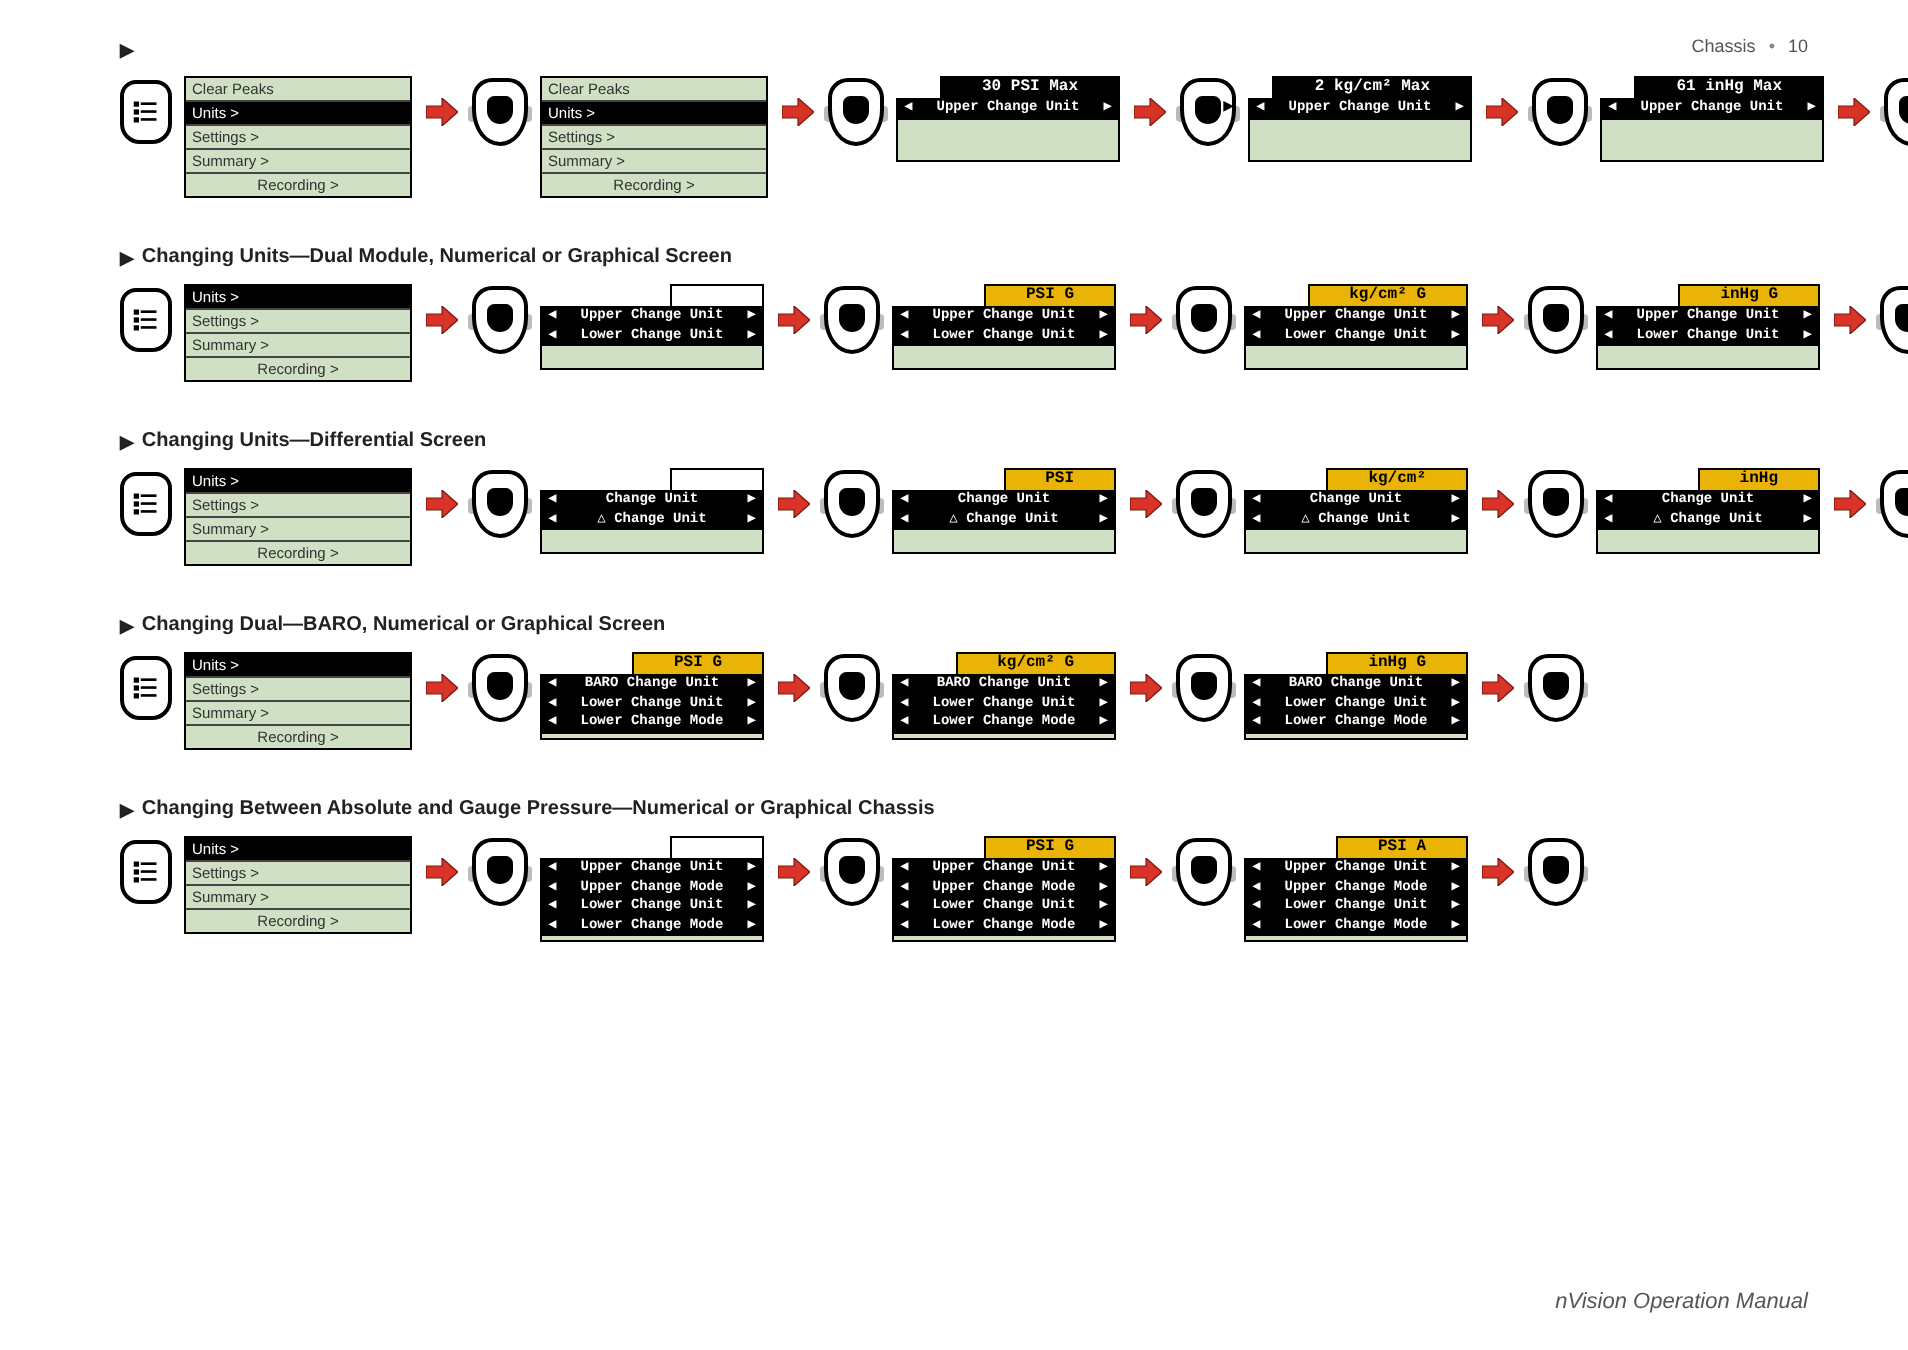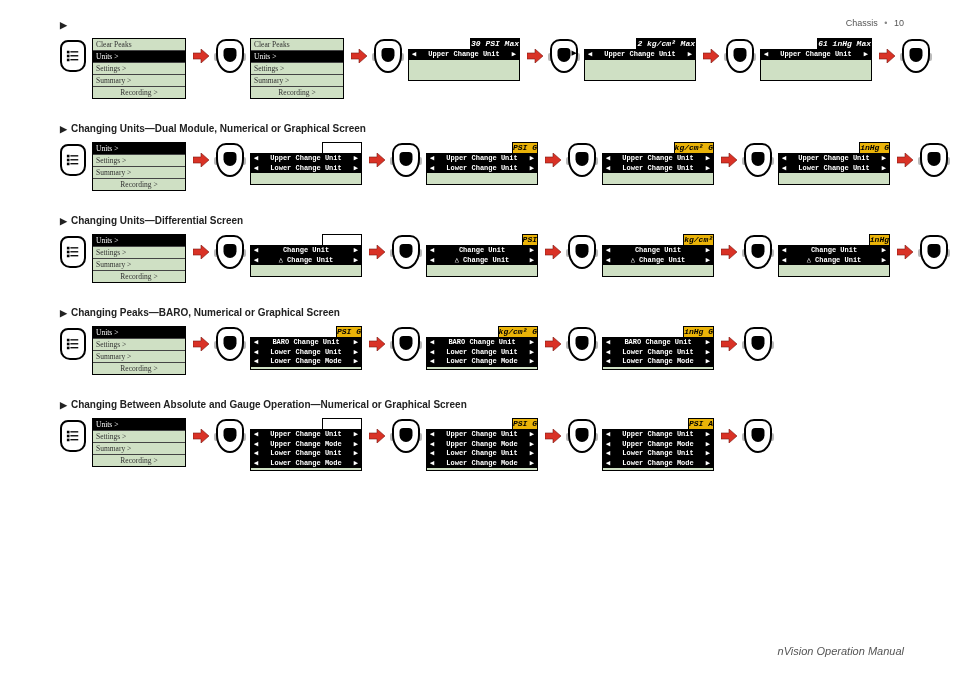--- a/index.html
+++ b/index.html
@@ -47,9 +47,9 @@
   .menu {
     border: 1px solid #000;
     background: #cfe0c4;
-    width: 94px;
+    width: 114px;
     flex-shrink: 0;
-    font-family: Liberation Serif, serif;
+    font-family: Liberation Sans, sans-serif;
   }
   .menu .row {
     border-bottom: 1px solid #444;

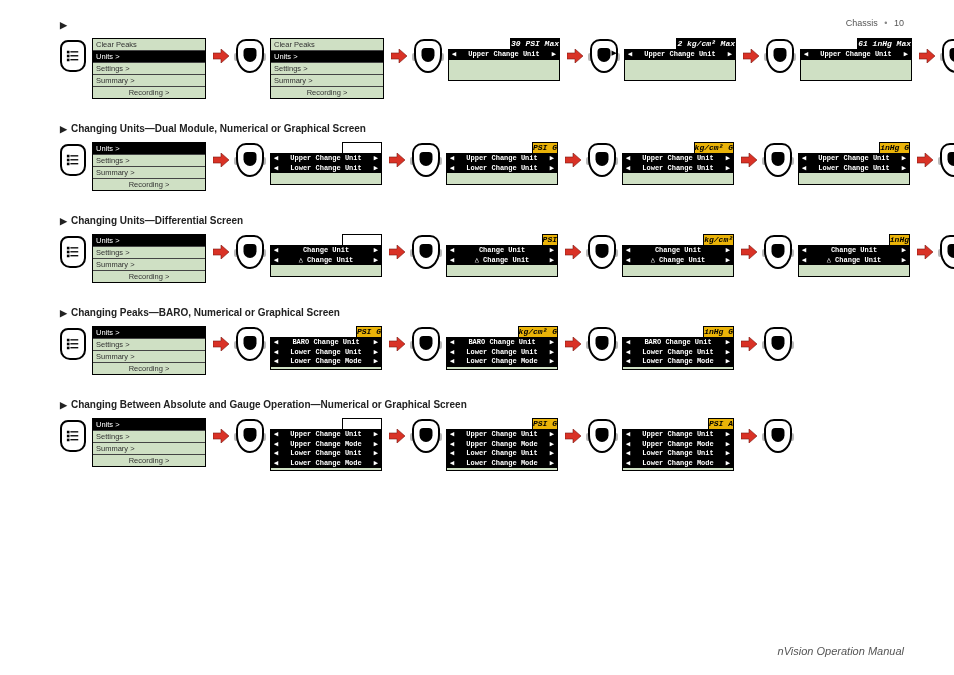--- a/index.html
+++ b/index.html
@@ -99,12 +99,11 @@
     background:#000; color:#fff;
     font-family: "Courier New", monospace;
     font-size: 8px; font-weight: bold;
-    padding: 0 0;
+    padding: 0 20px;
     line-height: 1.3;
     border:1px solid #000;
     border-bottom:none;
     white-space:nowrap;
-    font-style:italic;
   }
   .scr-head.blank { background: transparent; color: transparent; min-width:40px; }
   .scr-head.gray { background:#eab308; color:#000;}

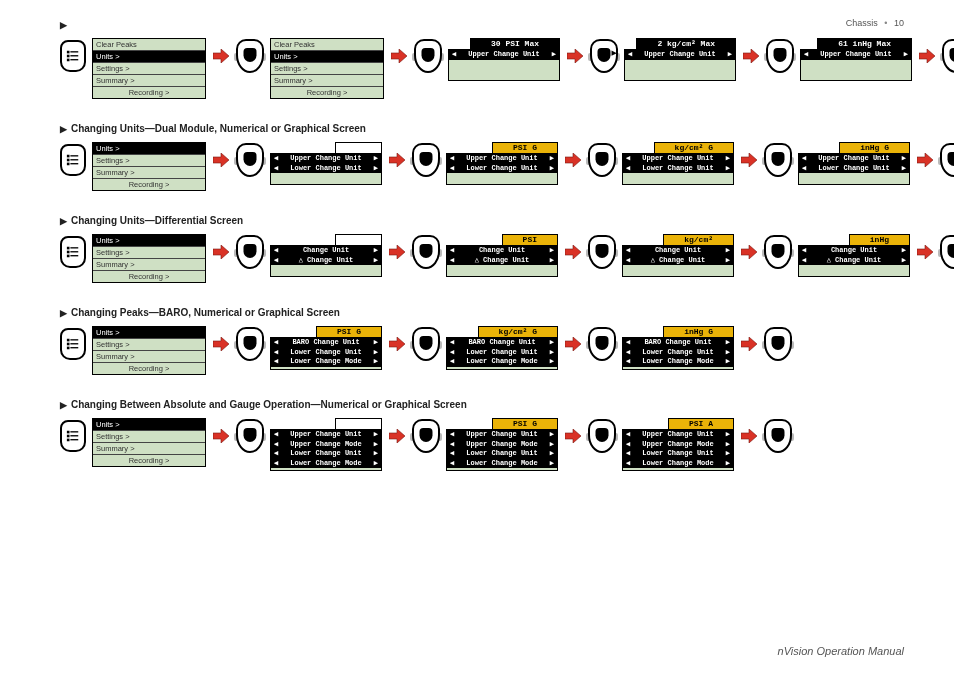--- a/index.html
+++ b/index.html
@@ -550,7 +550,7 @@
     <div class="section">
       <div class="section-title">
         <span class="tri">▶</span>
-        <span>Changing Peaks—BARO, Numerical or Graphical Screen</span>
+        <span>Changing Dual—BARO, Numerical or Graphical Screen</span>
       </div>
       <div class="flow">
         <div class="device">

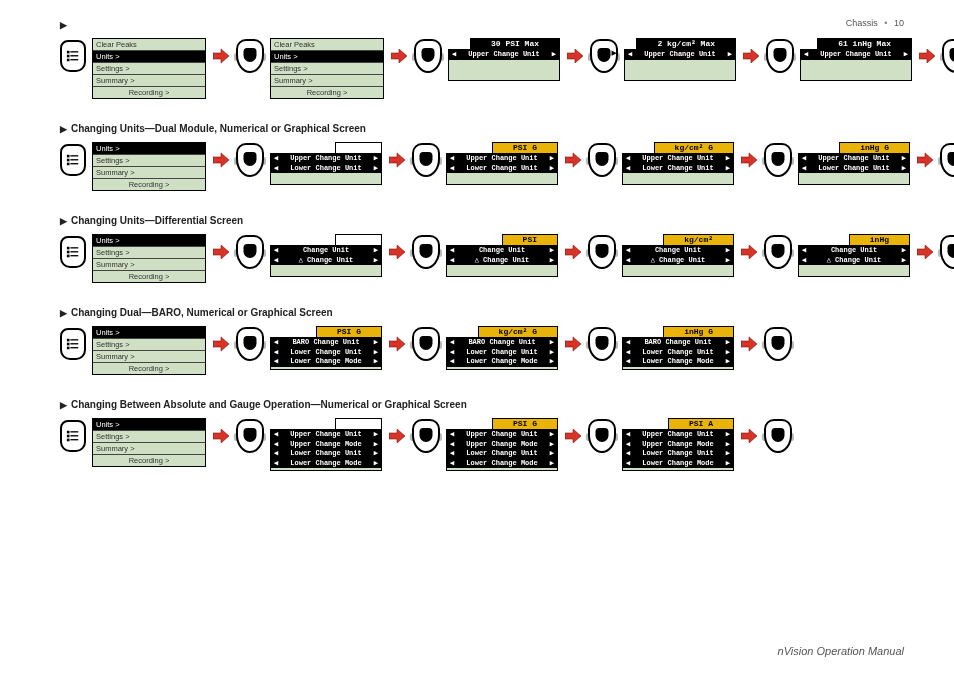--- a/index.html
+++ b/index.html
@@ -678,7 +678,7 @@
     <div class="section">
       <div class="section-title">
         <span class="tri">▶</span>
-        <span>Changing Between Absolute and Gauge Operation—Numerical or Graphical Screen</span>
+        <span>Changing Between Absolute and Gauge Pressure—Numerical or Graphical Chassis</span>
       </div>
       <div class="flow">
         <div class="device">

